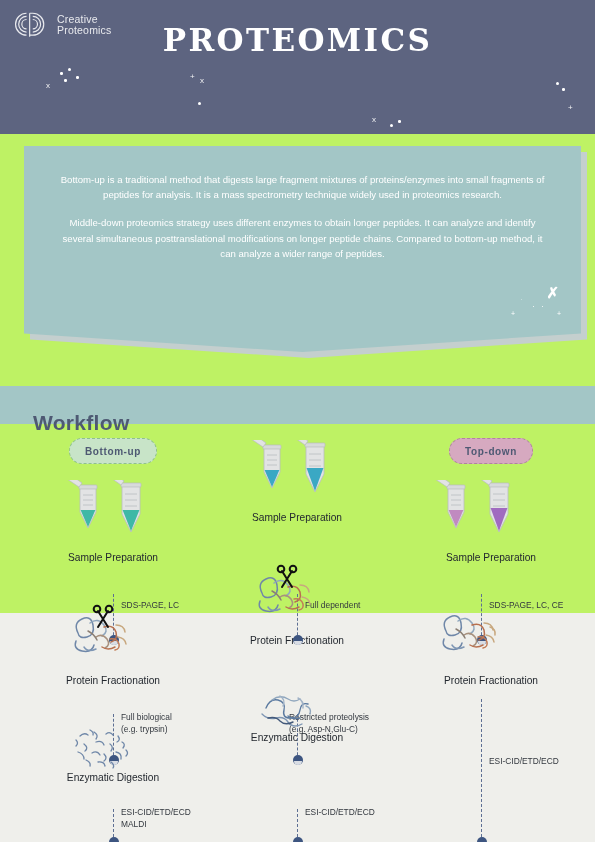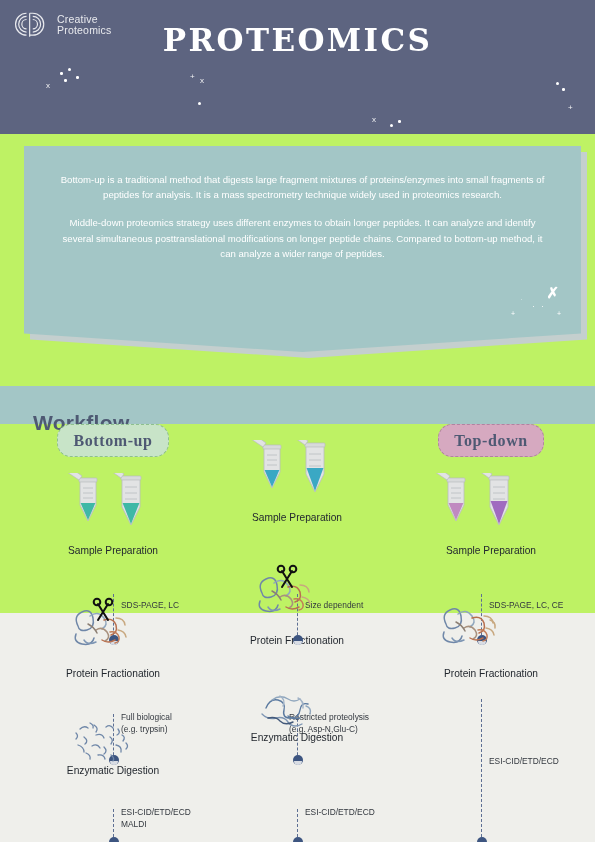--- a/index.html
+++ b/index.html
@@ -80,9 +80,9 @@
 
   .badge {
     display: inline-block; padding: 7px 15px 6px 15px; border-radius: 14px;
-    font-family: Liberation Serif, serif; font-weight: bold;
-    font-size: 16px; letter-spacing: .6px; color: #4e5973;
-    border: 1.4px dashed; 
+    font-family: Liberation Sans, sans-serif; font-weight: bold;
+    font-size: 10px; letter-spacing: .6px; color: #4e5973;
+    border: 1.4px dashed; margin-top: 14px;
   }
   .badge-green { background: #c8e4c8; border-color: #8ec08e; }
   .badge-blue  { background: #cfe0ee; border-color: #6f86bb; }

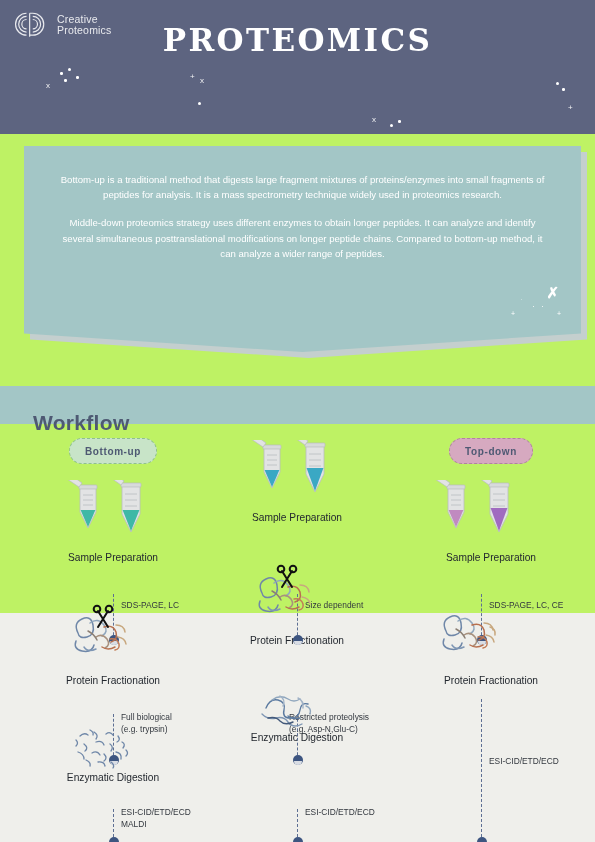--- a/index.html
+++ b/index.html
@@ -313,7 +313,7 @@
         <div class="line"></div>
         <div class="node bot"></div>
       </div>
-      <div class="note" style="left:103px; top:176px;">Size dependent</div>
+      <div class="note" style="left:103px; top:176px;">Full dependent</div>
 
       <div class="icon-box" style="margin-top:40px;">
         <svg width="190" height="64" viewBox="0 0 190 64">

